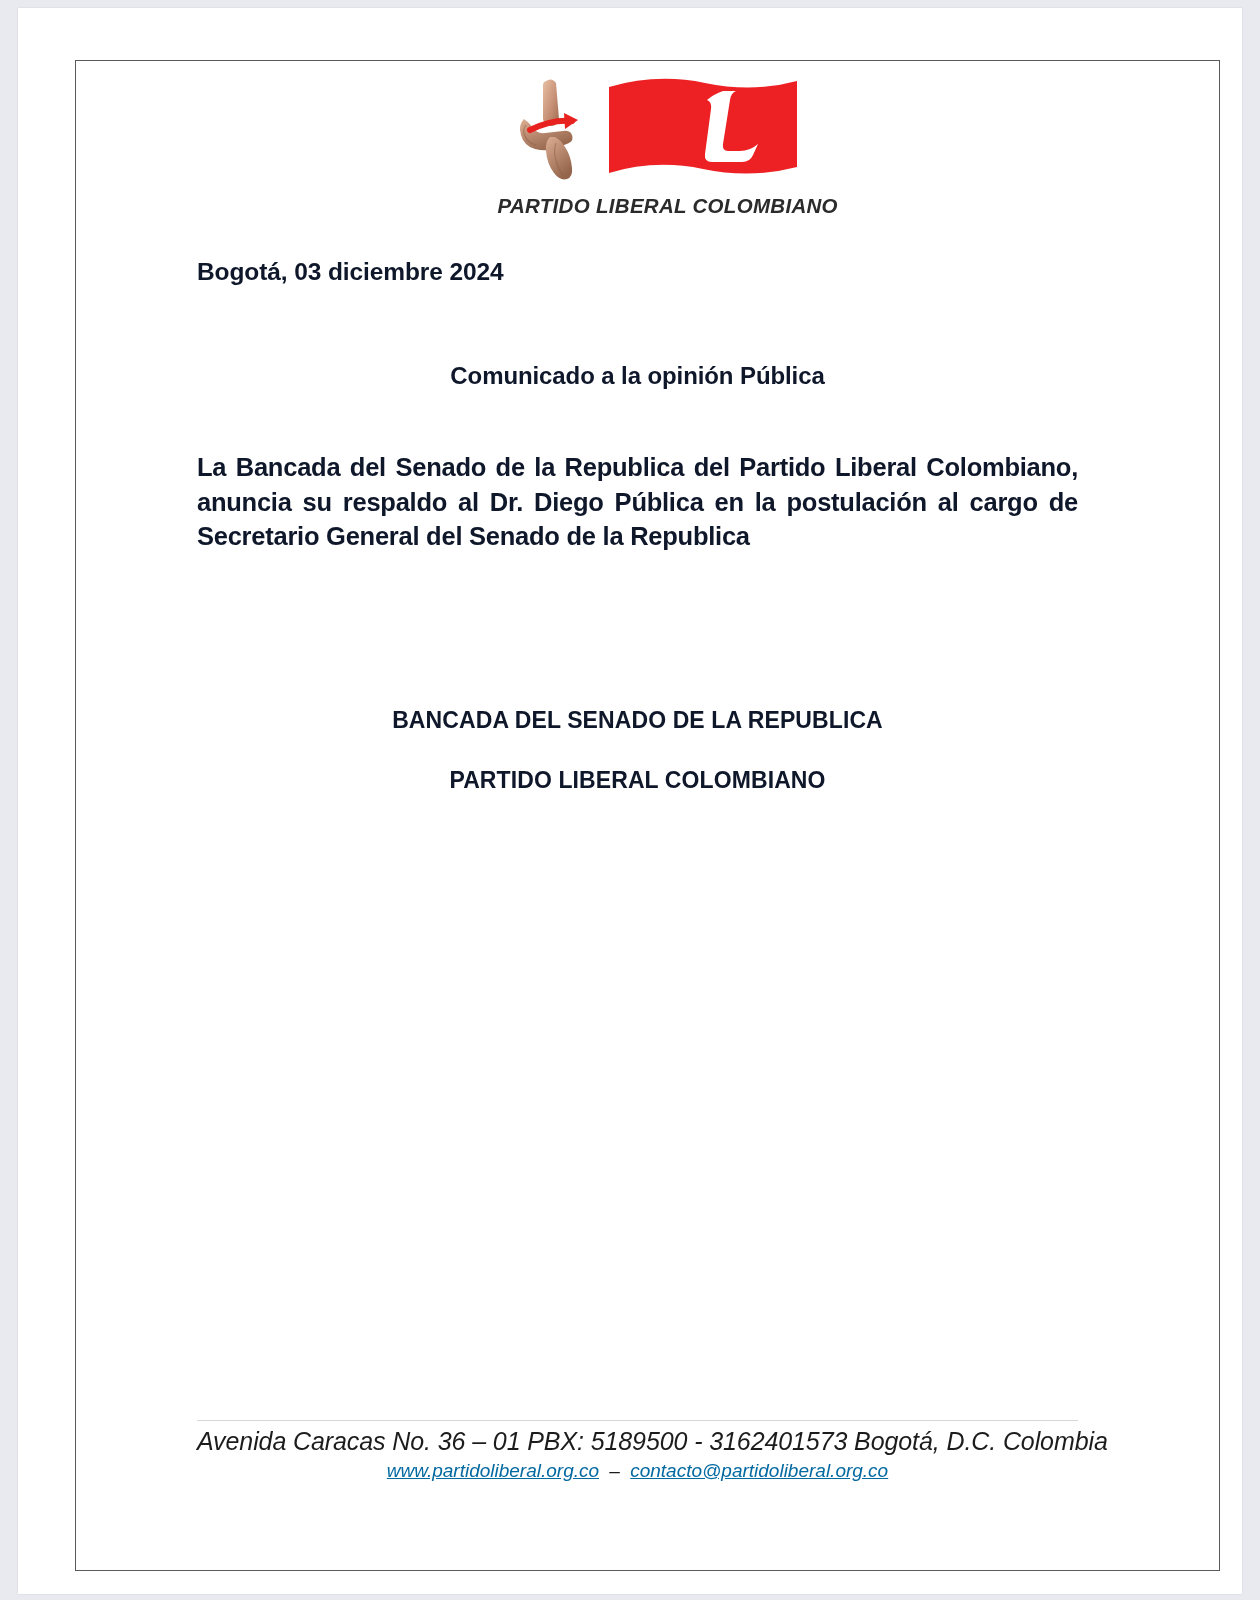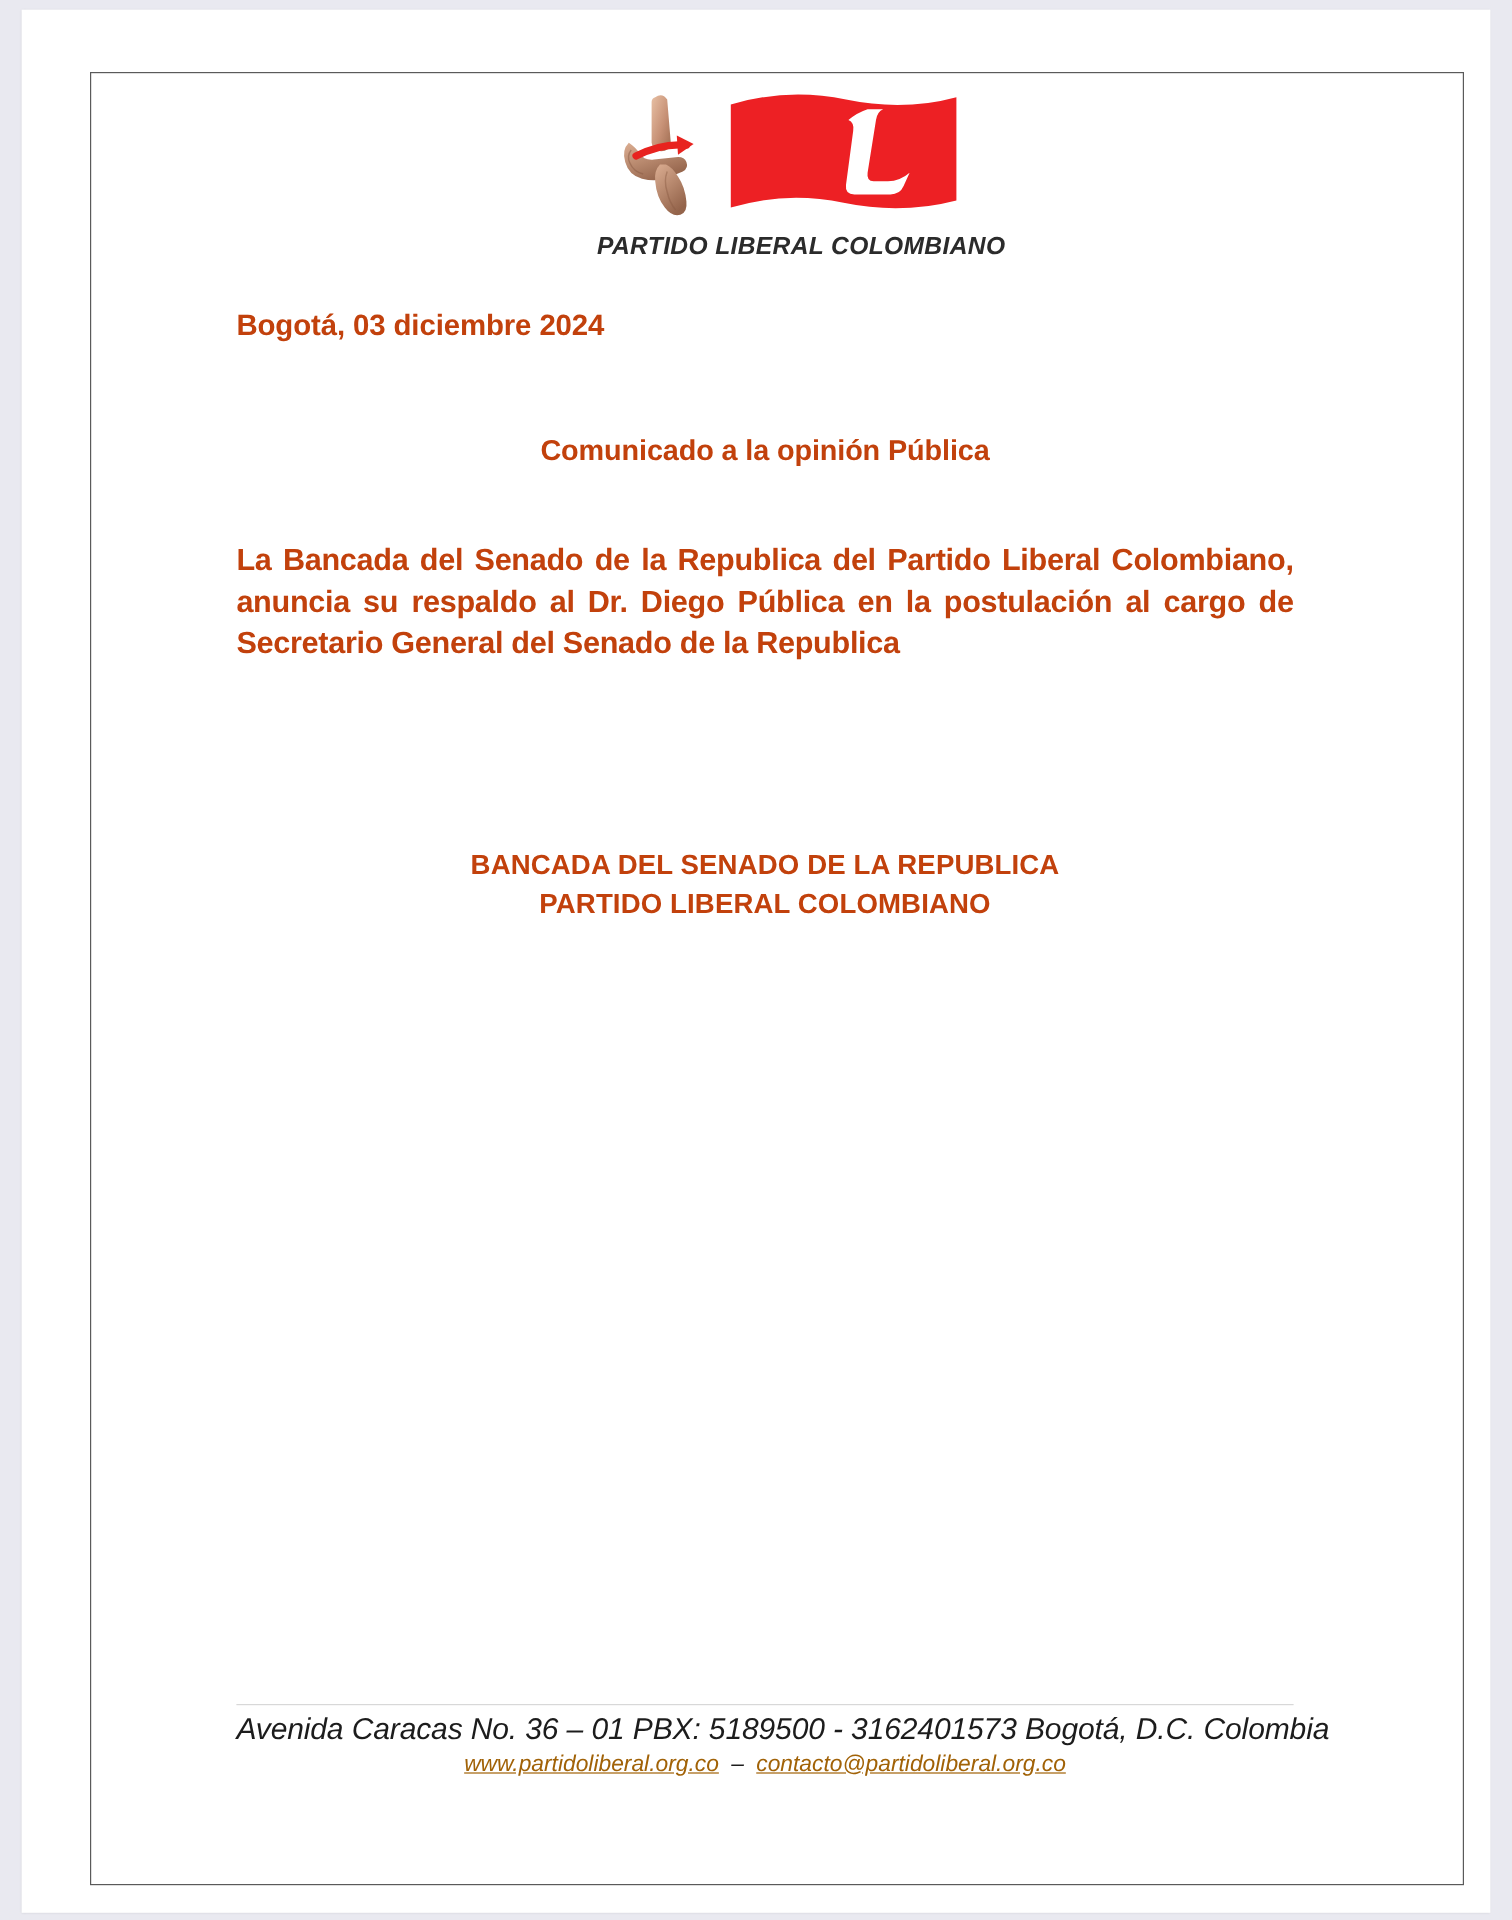--- a/index.html
+++ b/index.html
@@ -88,7 +88,7 @@
     left: 121px;
     top: 196px;
     width: 881px;
-    color: #c2410c;
+    color: #0f172a;
   }
 
   .date-line {

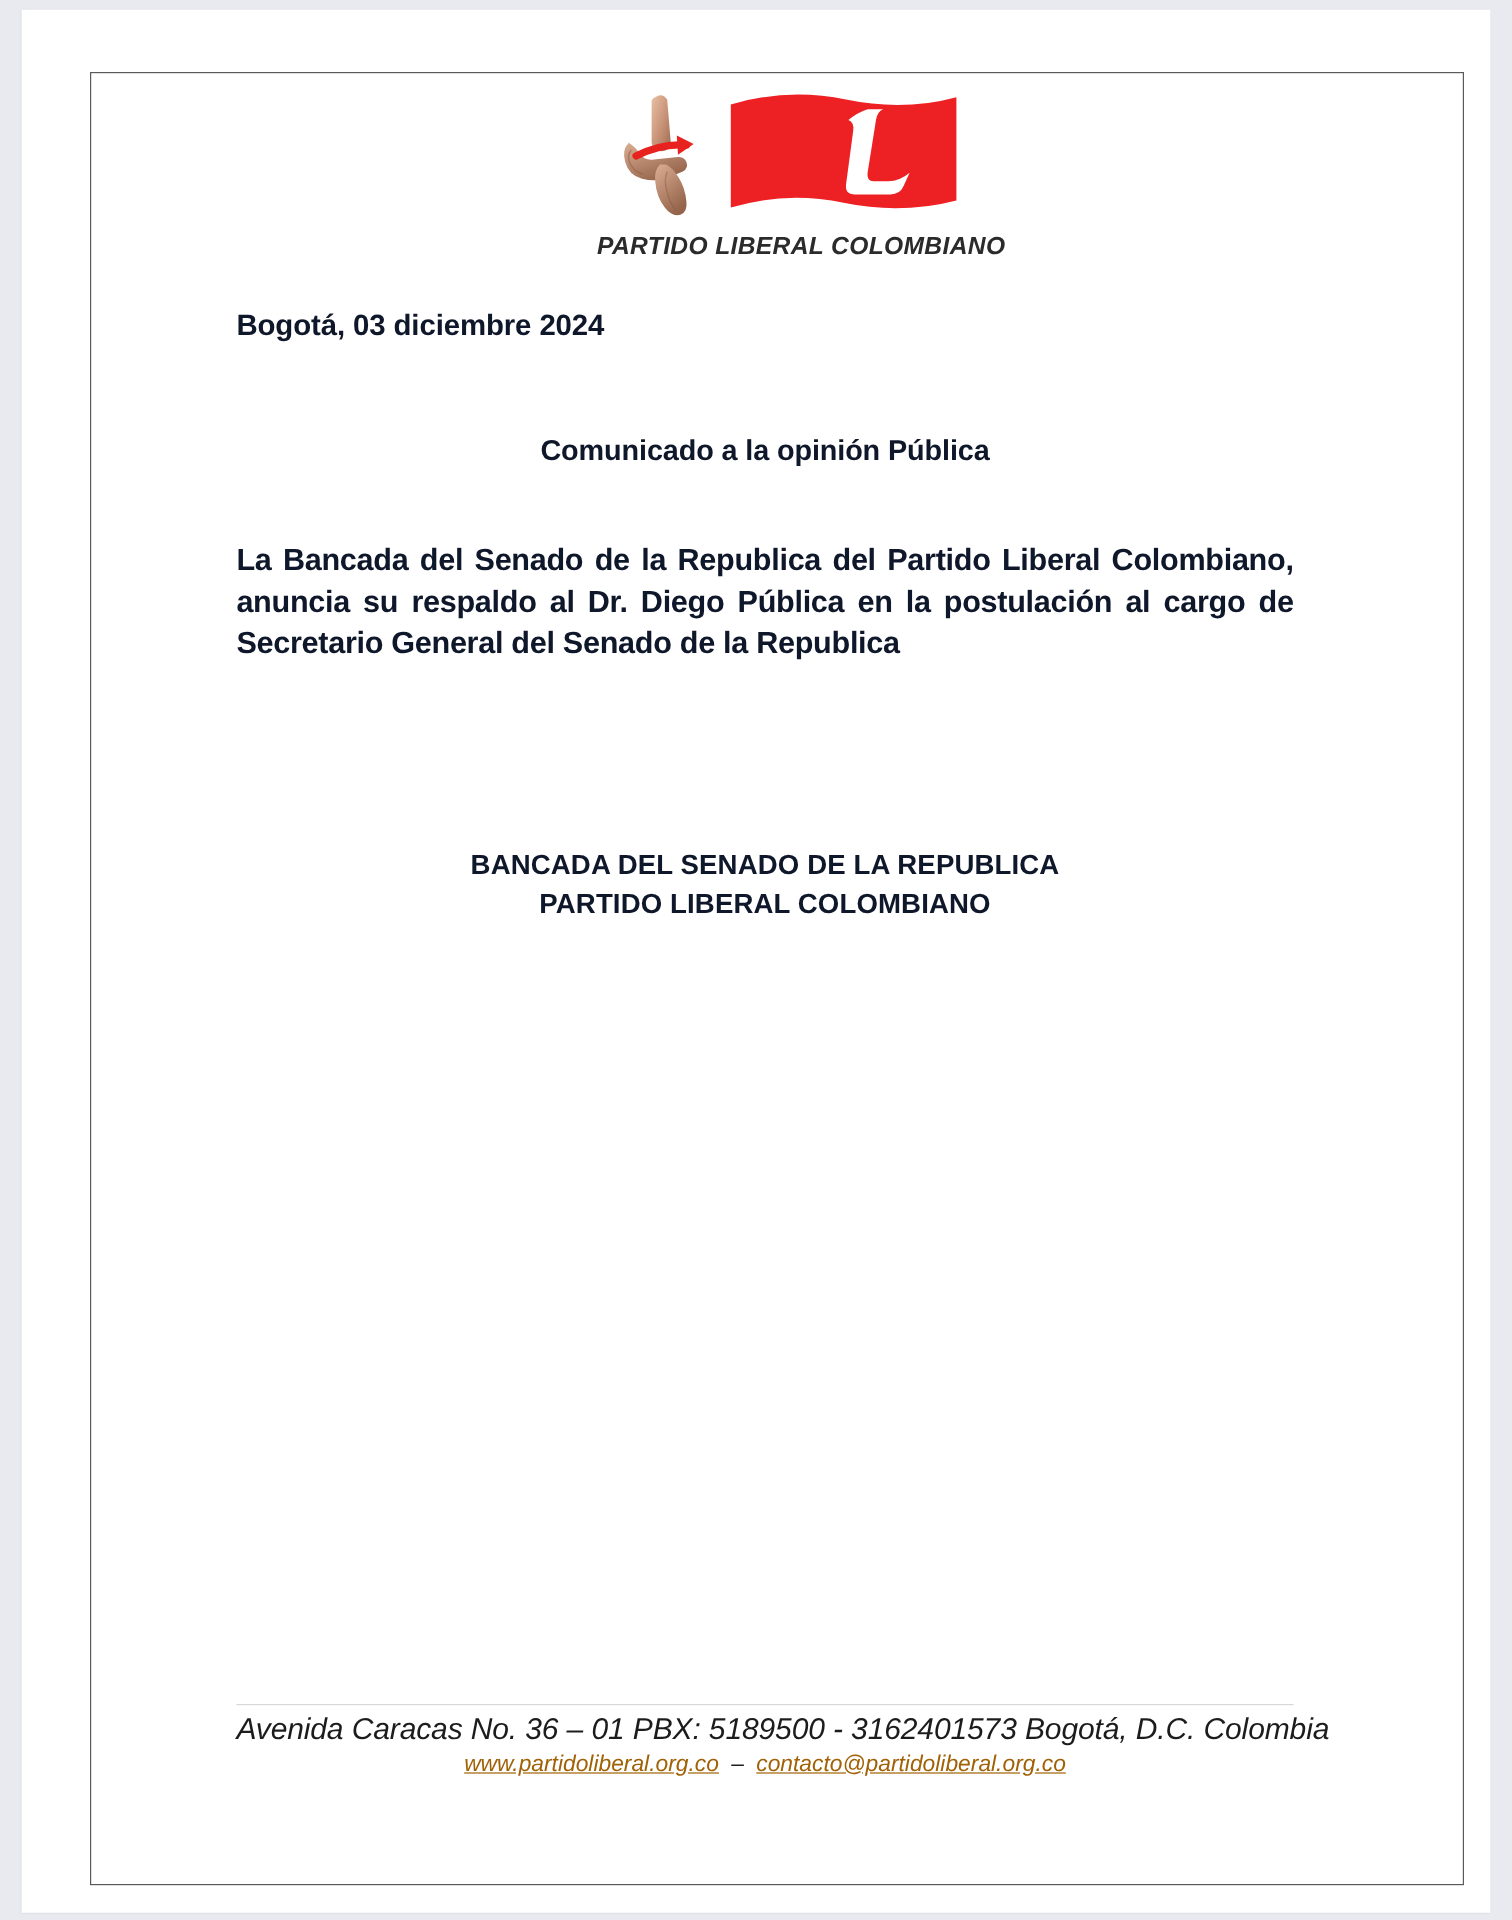--- a/index.html
+++ b/index.html
@@ -125,7 +125,7 @@
     line-height: 1.42;
     letter-spacing: 0.1px;
   }
-  .signature-block .sig-line { display: block; white-space: nowrap; }
+  .signature-block .sig-line { display: block; white-space: nowrap; margin-top: 27px; }
 
   
   #footer {

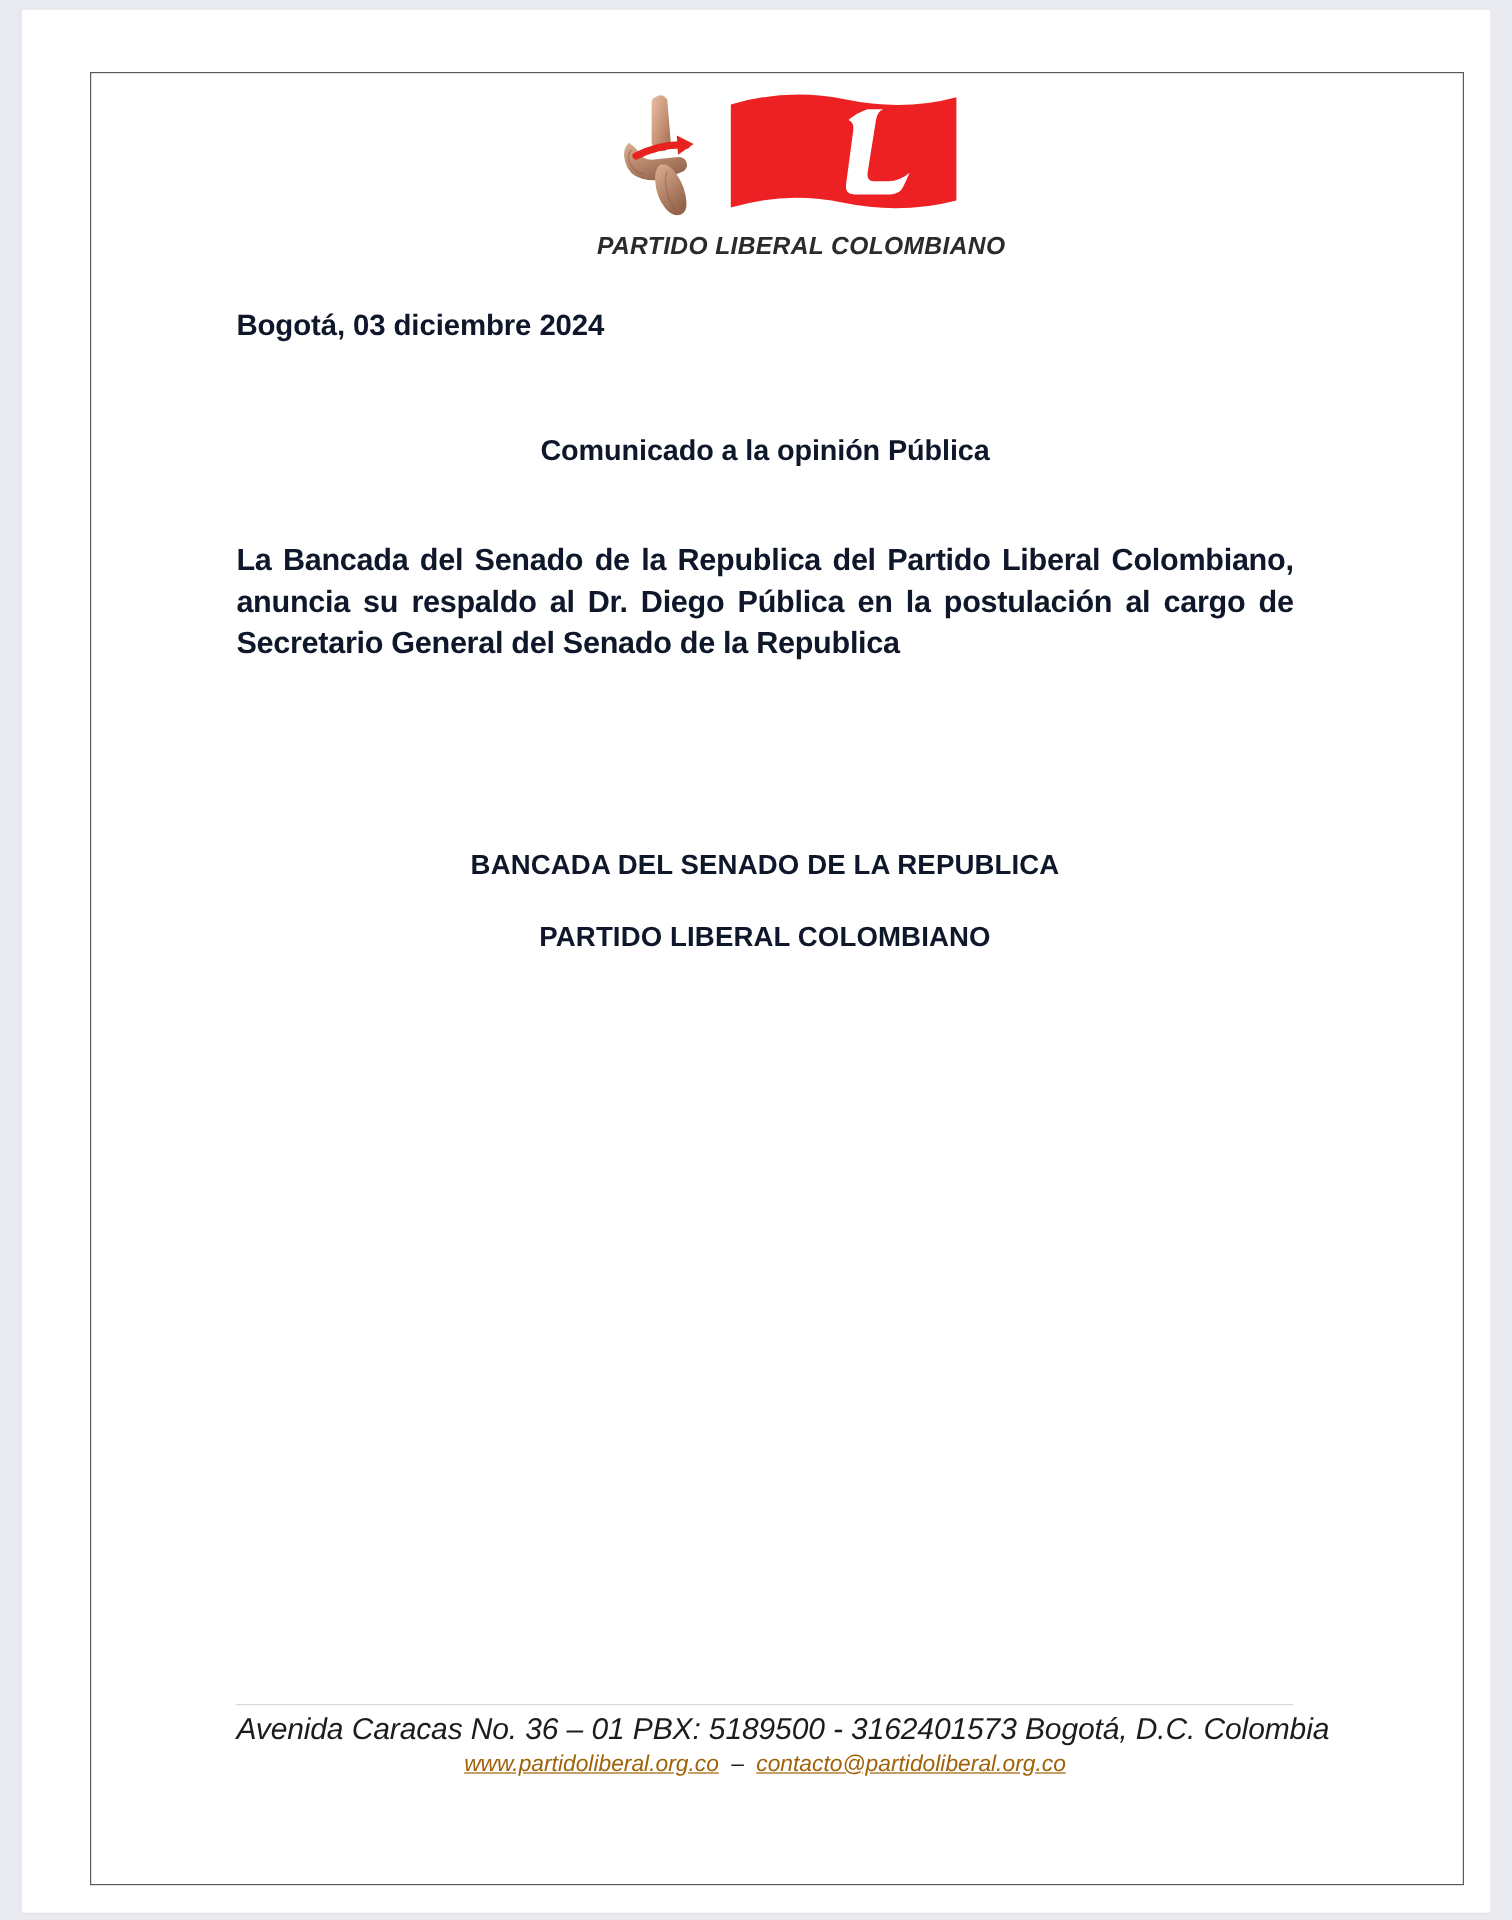--- a/index.html
+++ b/index.html
@@ -159,7 +159,7 @@
   }
   .footer-links a,
   .footer-links .flink {
-    color: #a16207;
+    color: #0369a1;
     text-decoration: underline;
     font-style: italic;
   }

